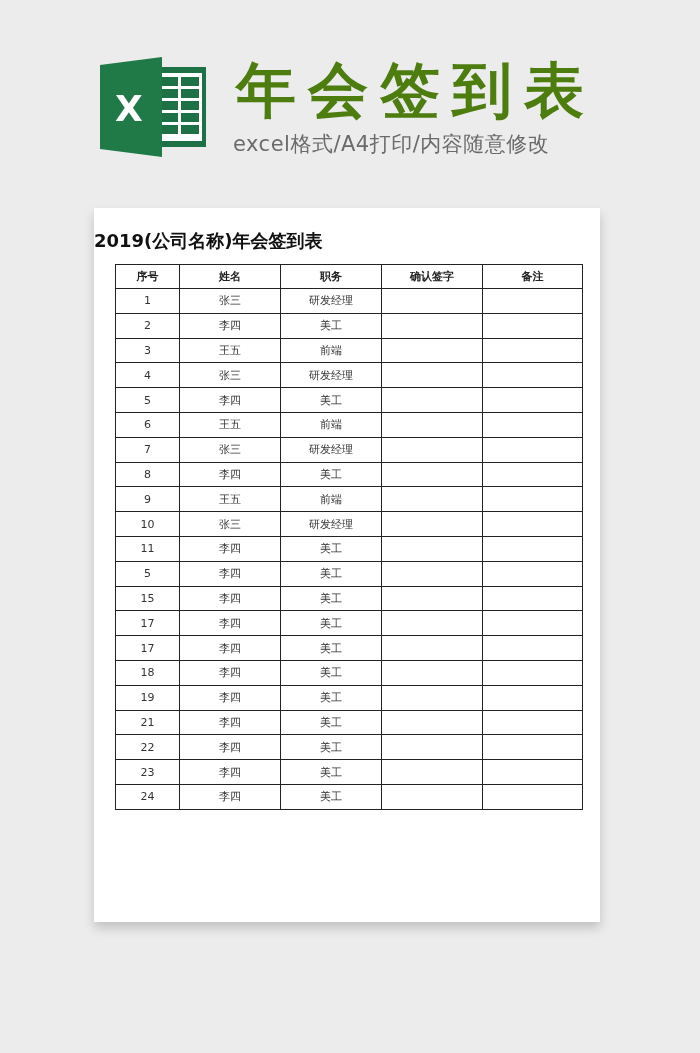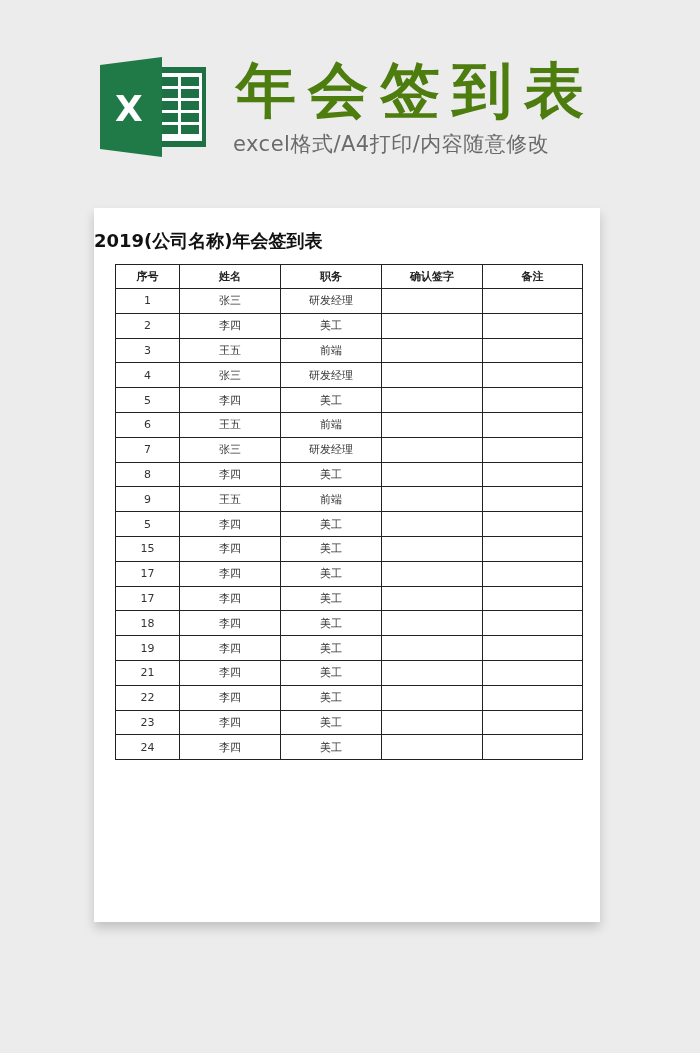--- a/index.html
+++ b/index.html
@@ -124,6 +124,13 @@
           <td></td>
         </tr>
         <tr>
+          <td>10</td>
+          <td>张三</td>
+          <td>研发经理</td>
+          <td></td>
+          <td></td>
+        </tr>
+        <tr>
           <td>5</td>
           <td>李四</td>
           <td>美工</td>

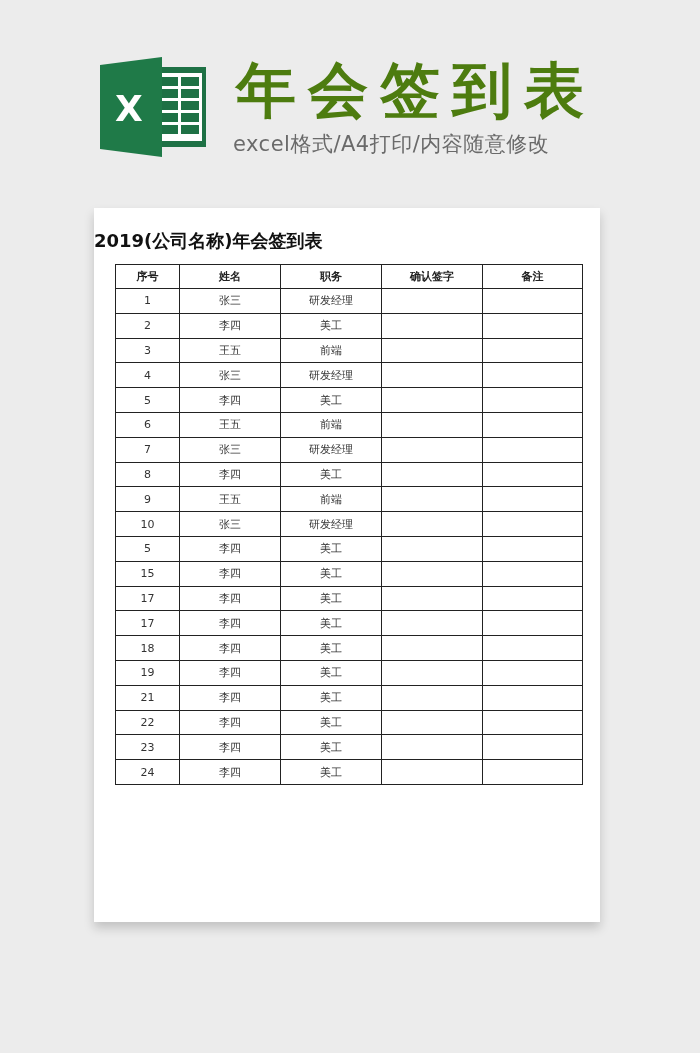--- a/index.html
+++ b/index.html
@@ -131,6 +131,13 @@
           <td></td>
         </tr>
         <tr>
+          <td>11</td>
+          <td>李四</td>
+          <td>美工</td>
+          <td></td>
+          <td></td>
+        </tr>
+        <tr>
           <td>5</td>
           <td>李四</td>
           <td>美工</td>

